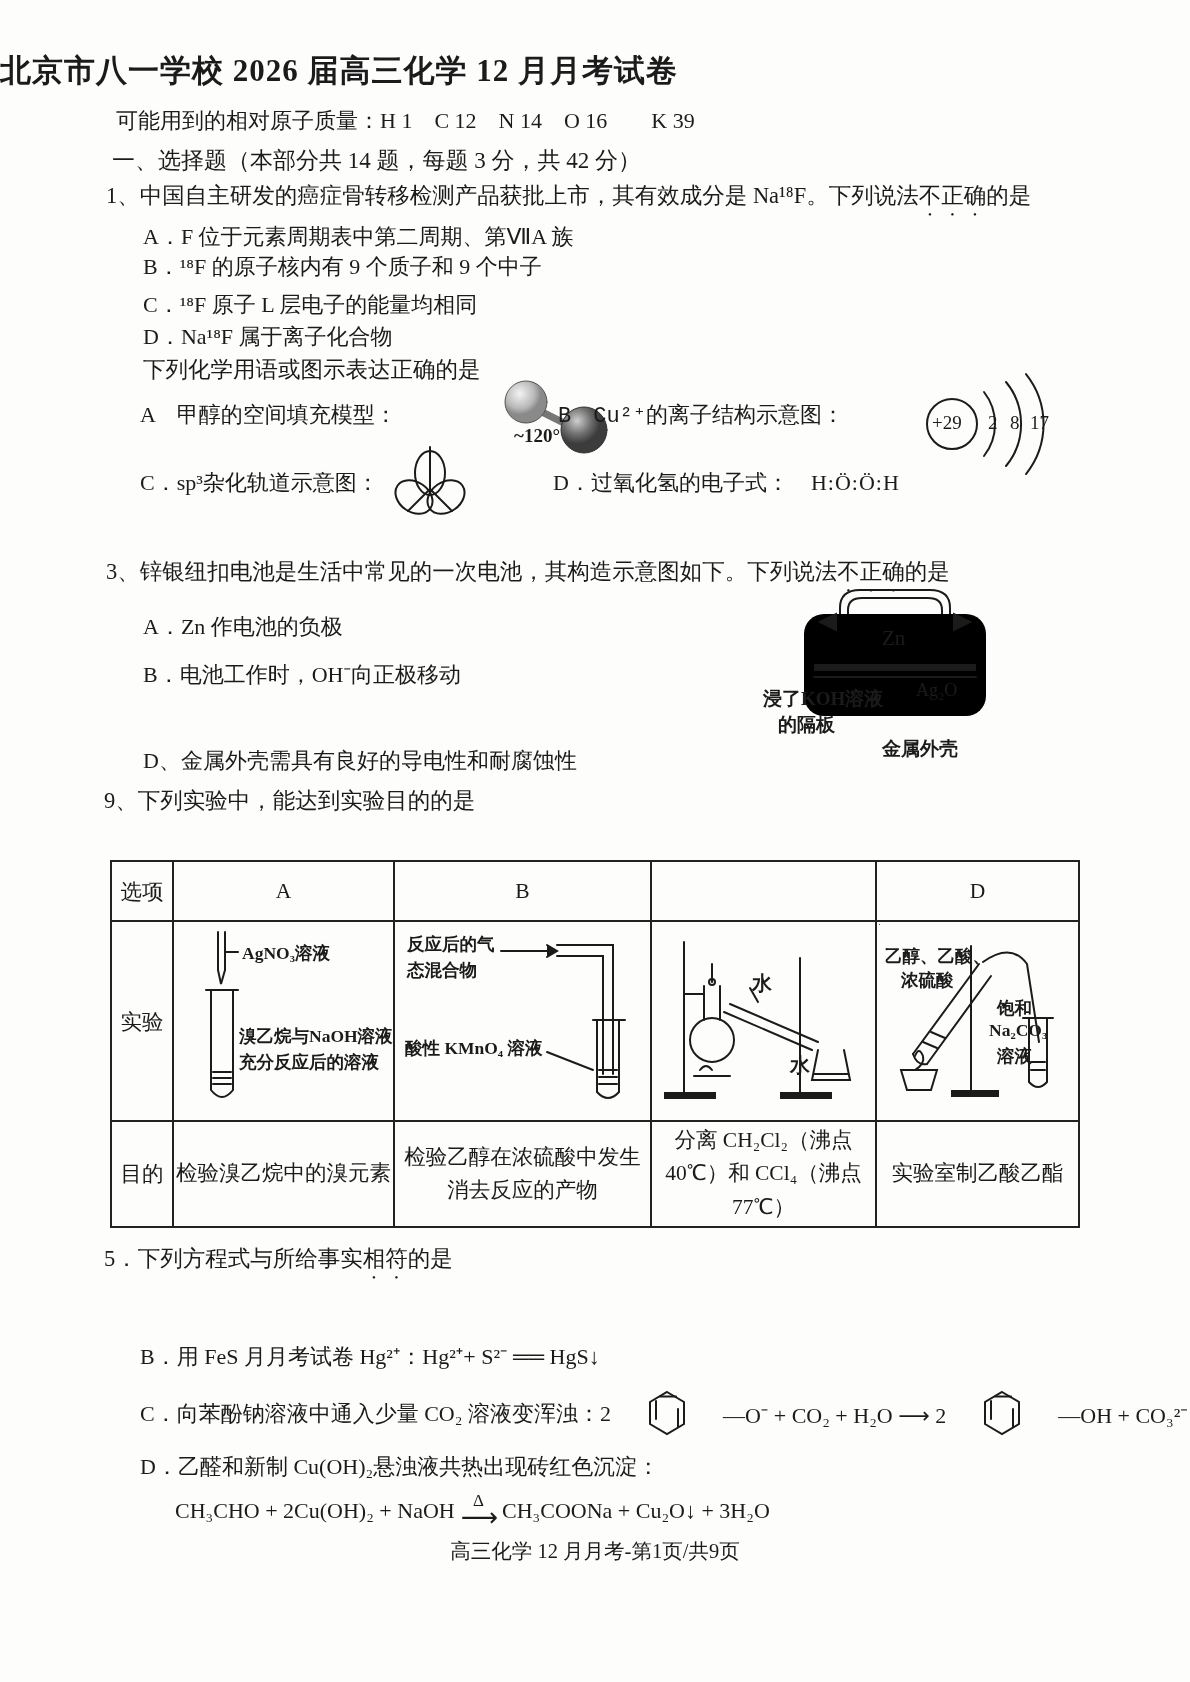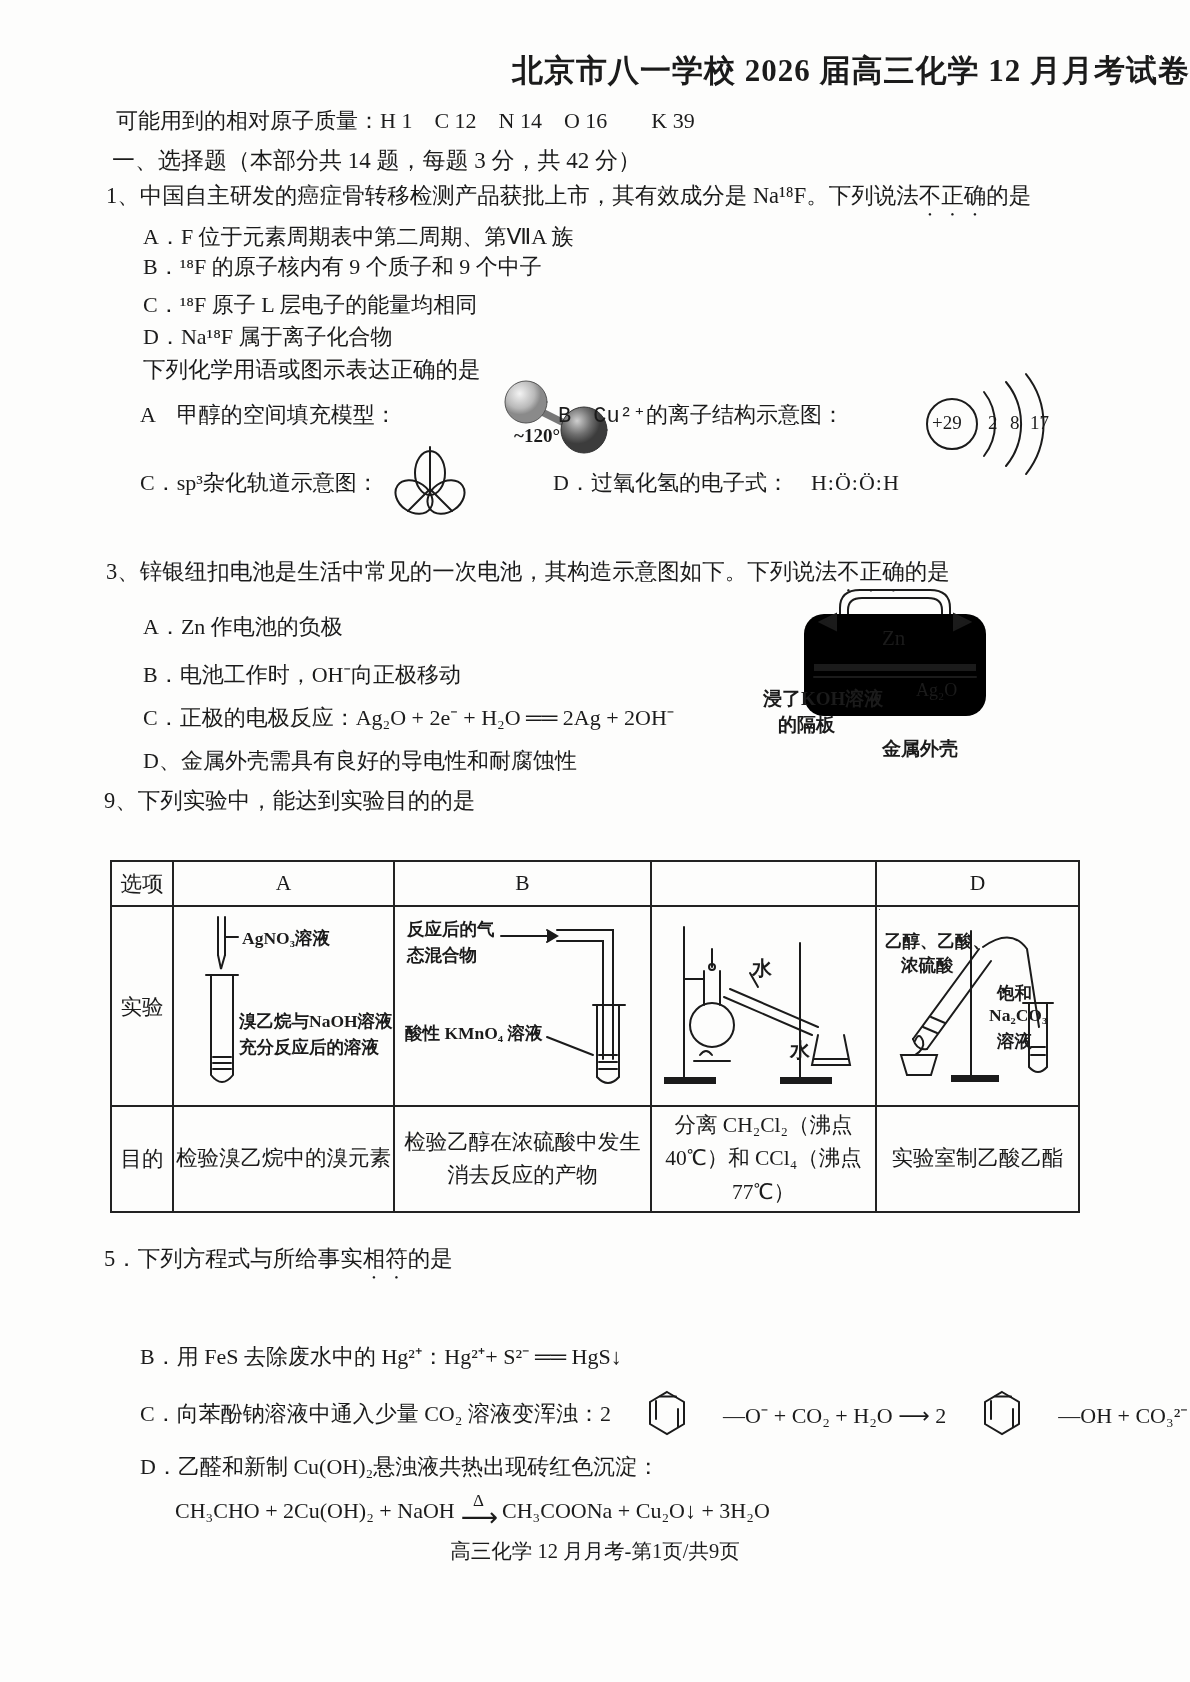--- a/index.html
+++ b/index.html
@@ -6,7 +6,7 @@
   body { background:#888; font-family:"Liberation Serif", serif; }
   .page { position:relative; width:1190px; height:1682px; background:#fdfdfc; margin:0 auto; overflow:hidden; color:#1b1b1b; }
   .abs { position:absolute; white-space:nowrap; }
-  .title { width:100%; text-align:right; top:50px; font-size:31px; font-weight:bold; letter-spacing:1px; }
+  .title { width:100%; text-align:left; top:50px; font-size:31px; font-weight:bold; letter-spacing:1px; }
   .note { top:106px; left:116px; font-size:22px; }
   .section { top:145px; left:112px; font-size:23px; }
   .stem { font-size:22.5px; }

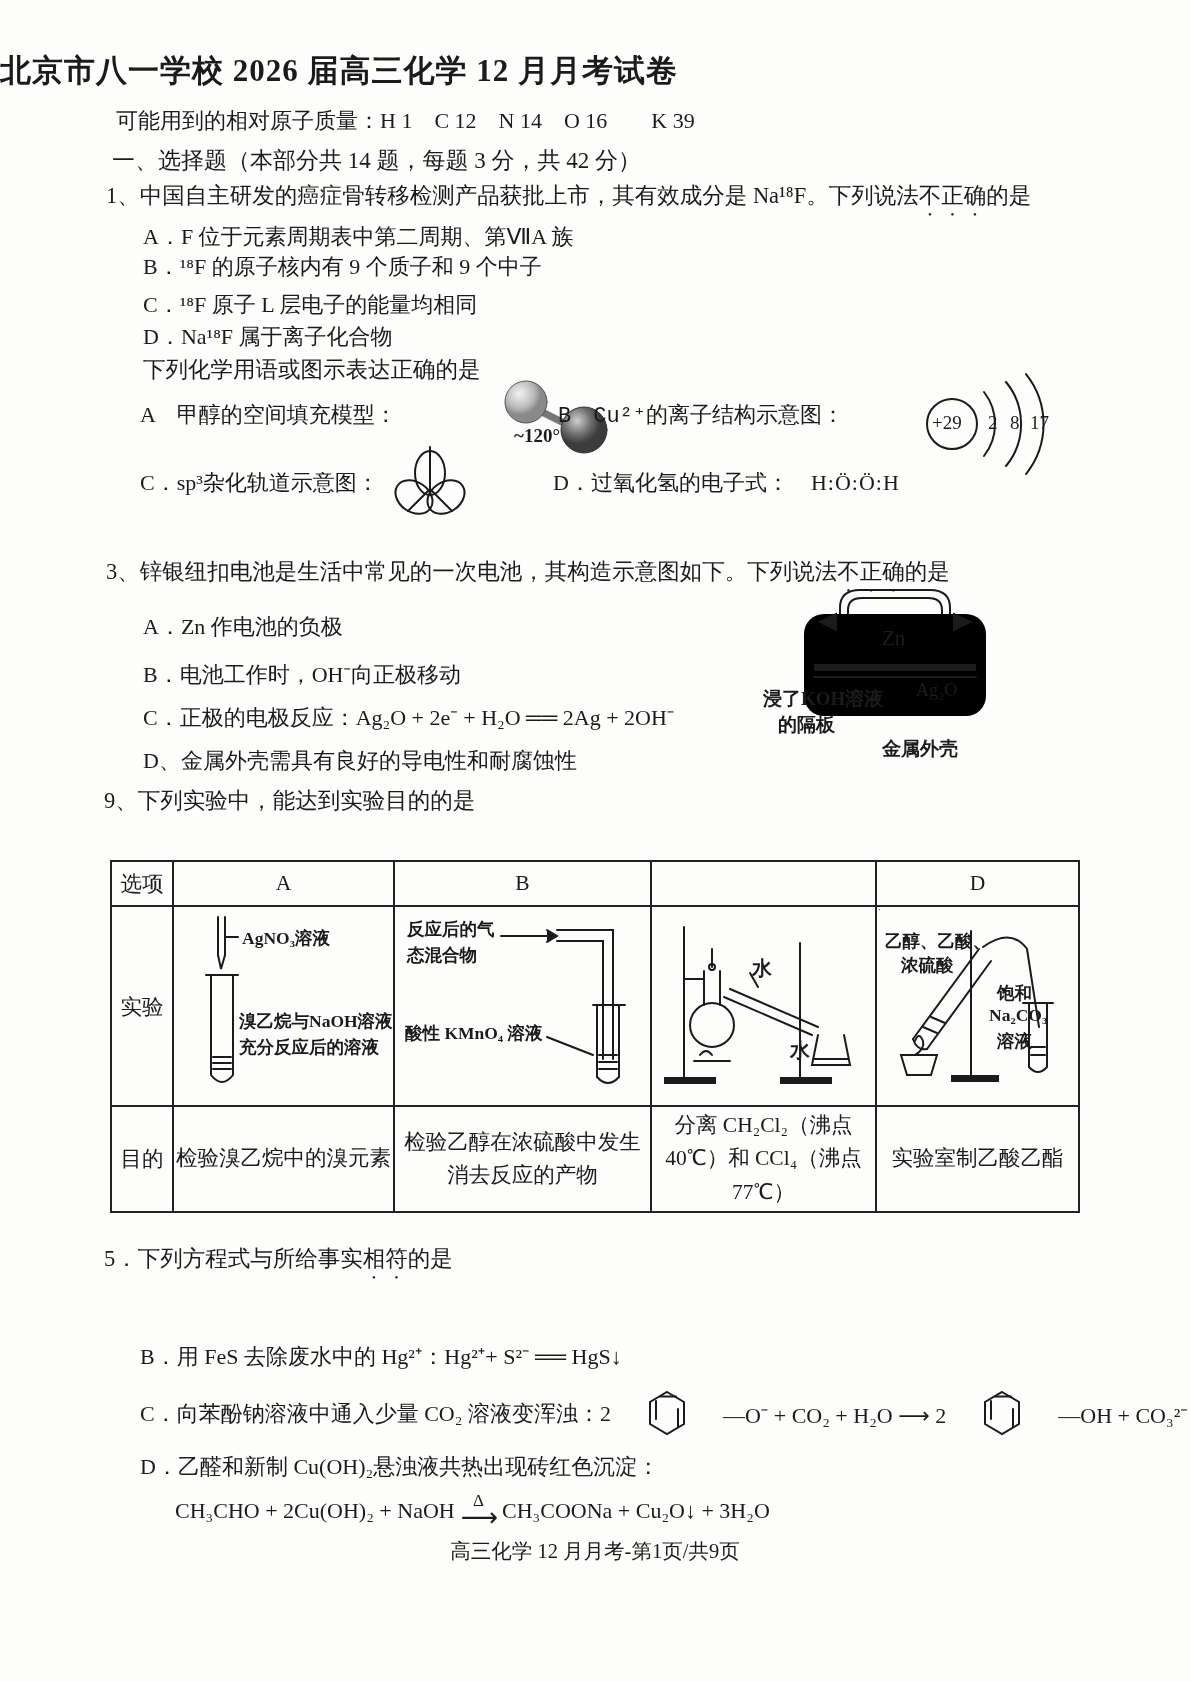--- a/index.html
+++ b/index.html
@@ -97,7 +97,6 @@
   <div class="abs stem" style="top:556px;left:106px;"><span>3、锌银纽扣电池是生活中常见的一次电池，其构造示意图如下。下列说法</span><span class="em">不正确</span><span>的是</span></div>
   <div class="abs opt" style="top:612px;left:143px;">A．Zn 作电池的负极</div>
   <div class="abs opt" style="top:658px;left:143px;">B．电池工作时，OH⁻向正极移动</div>
-  <div class="abs opt" style="top:701px;left:143px;">C．正极的电极反应：Ag₂O + 2e⁻ + H₂O ══ 2Ag + 2OH⁻</div>
   <div class="abs opt" style="top:746px;left:143px;">D、金属外壳需具有良好的导电性和耐腐蚀性</div>
 
   <div class="abs" style="top:578px;left:790px;">

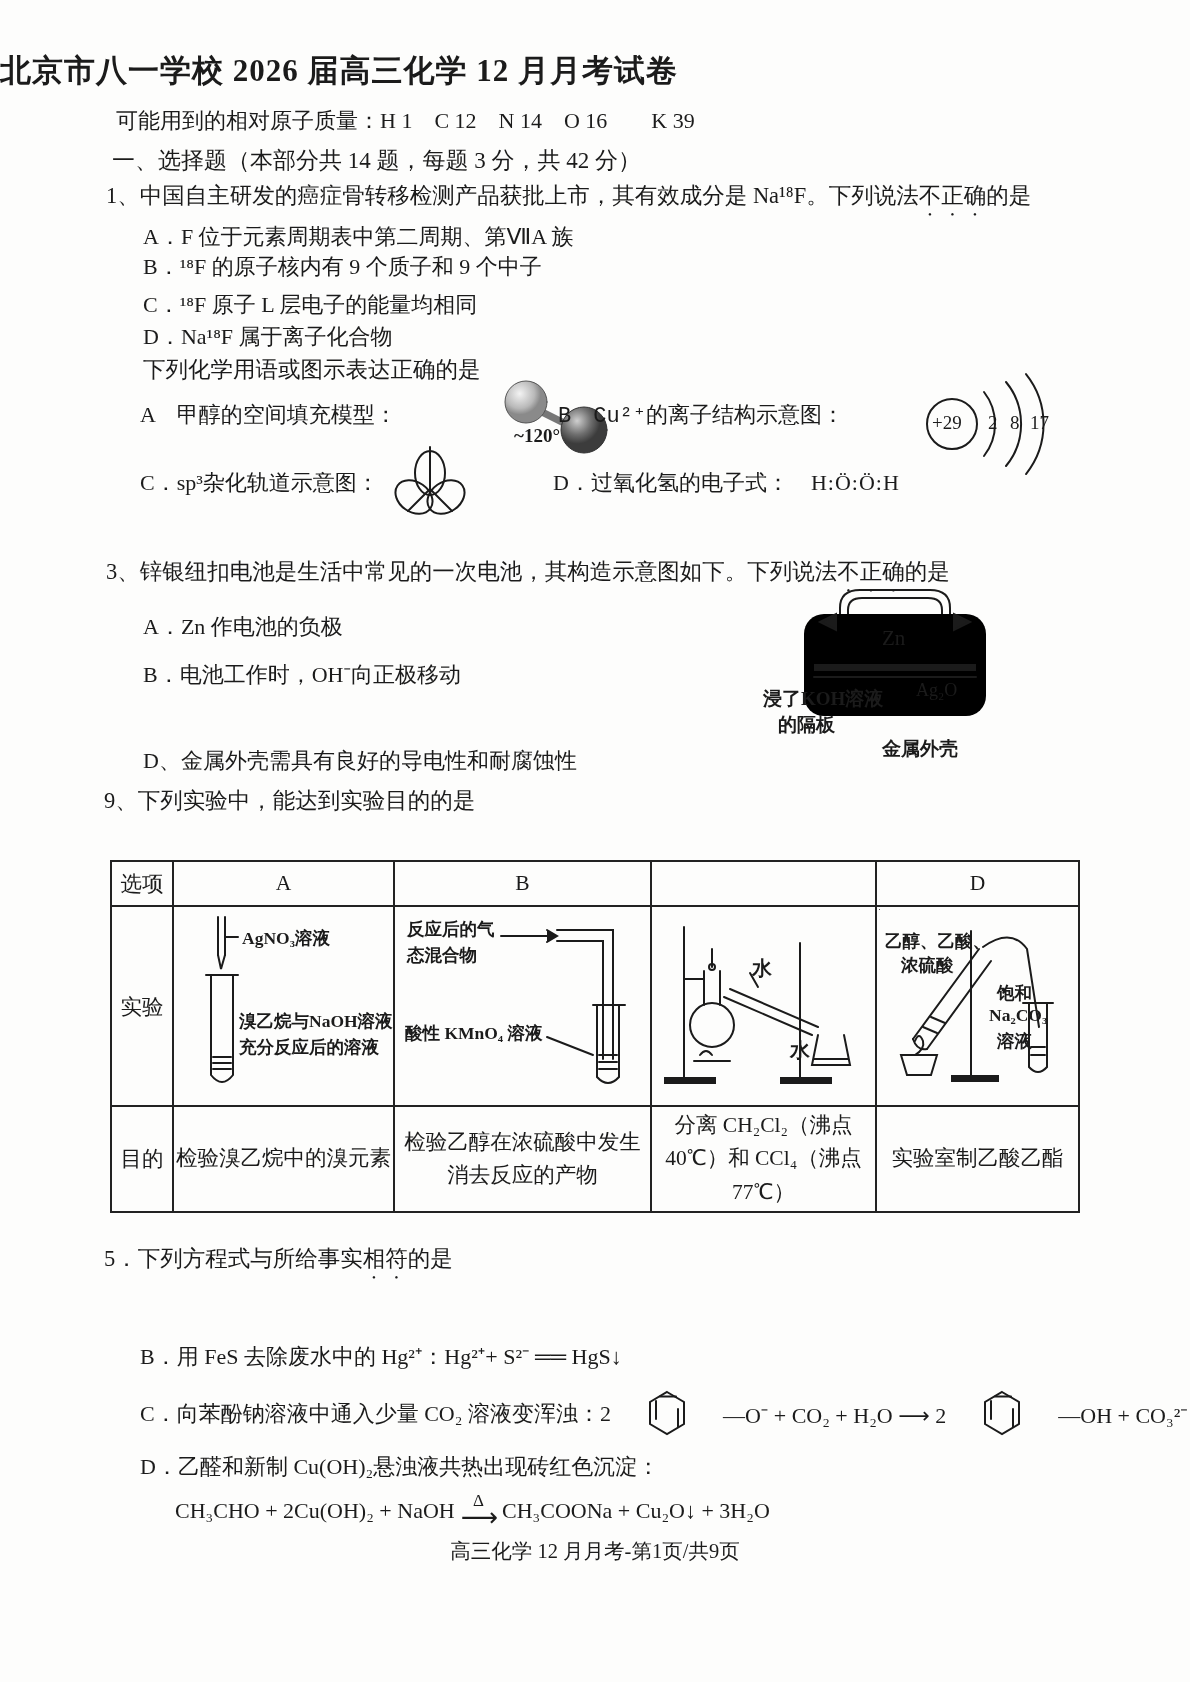--- a/index.html
+++ b/index.html
@@ -129,7 +129,7 @@
           <col style="width:203px">
         </colgroup>
       <tbody>
-          <tr style="height:45px;padding-left:40px;">
+          <tr style="height:60px;padding-left:40px;">
         <td>选项</td>
         <td>A</td>
         <td>B</td>

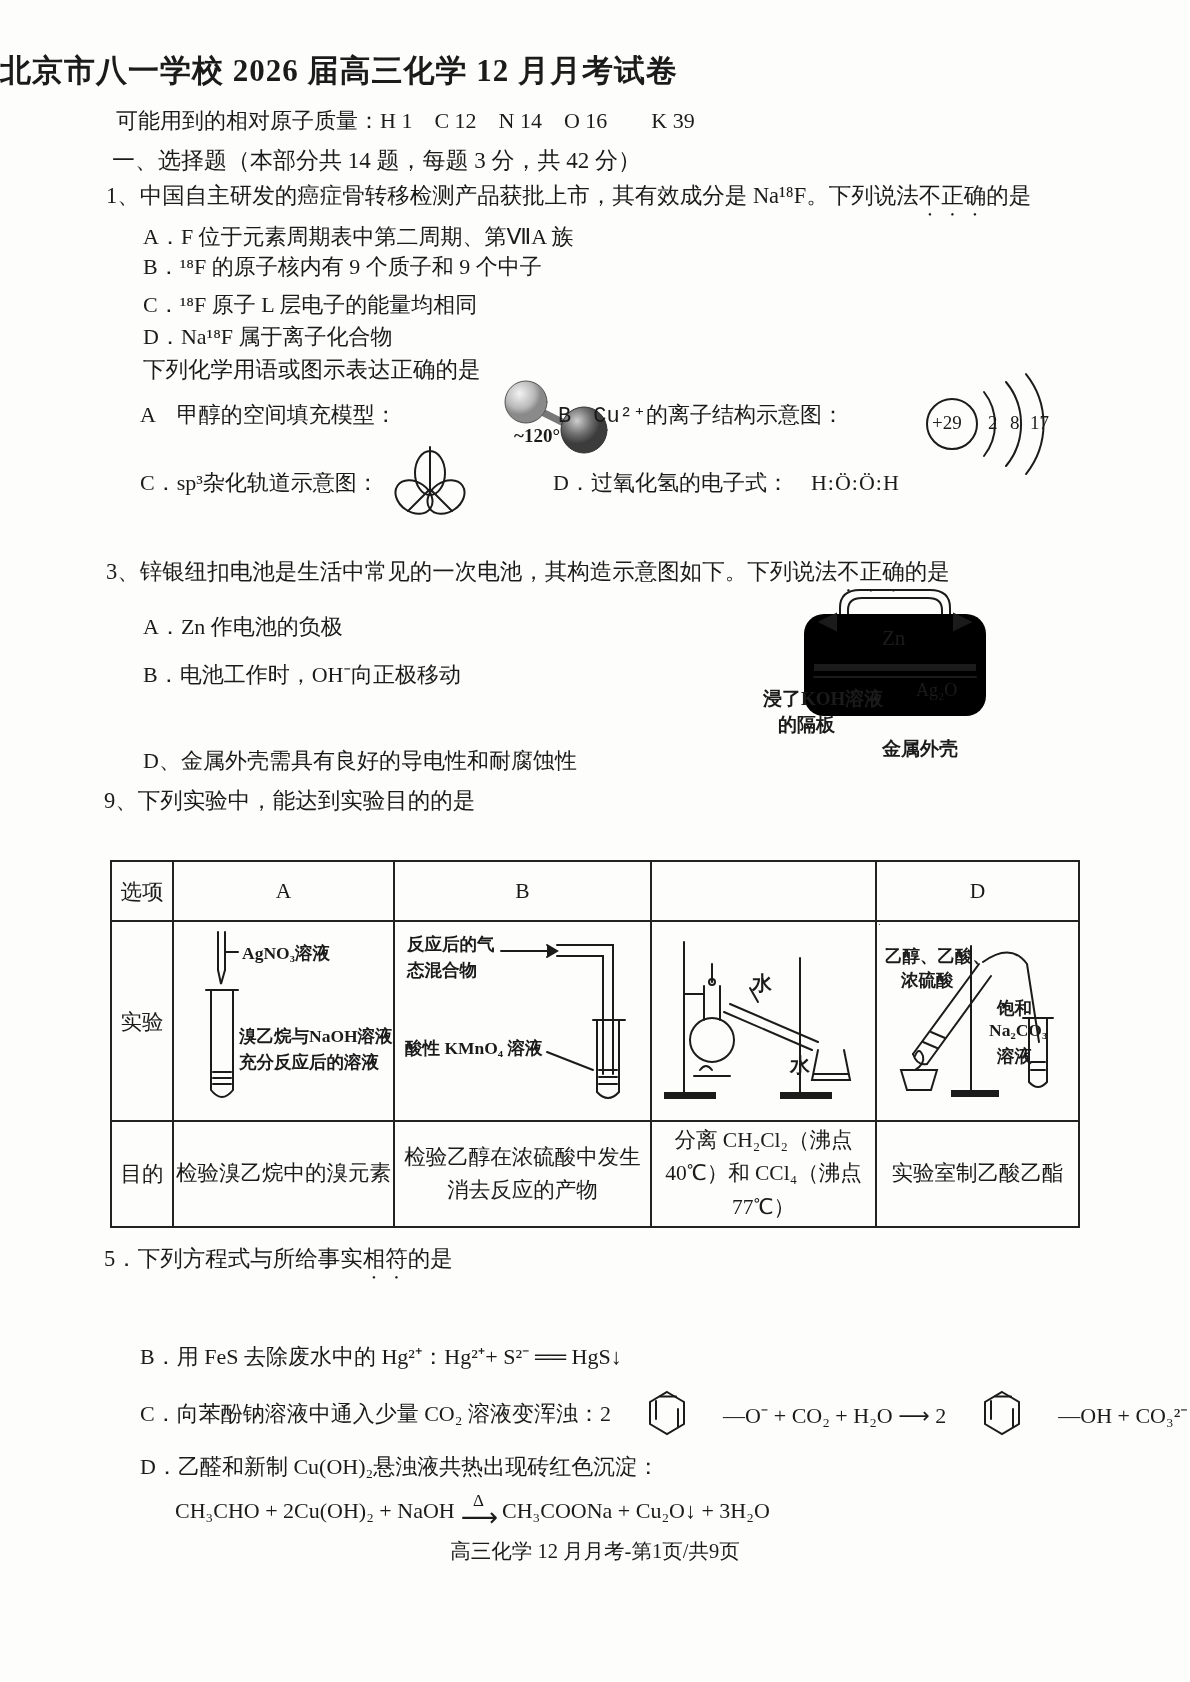--- a/index.html
+++ b/index.html
@@ -239,7 +239,7 @@
   </div>
 
   <div class="abs stem" style="top:1243px;left:104px;"><span>5．下列方程式与所给事实</span><span class="em">相符</span><span>的是</span></div>
-  <div class="abs opt" style="top:1340px;left:140px;">B．用 FeS 去除废水中的 Hg²⁺：Hg²⁺+ S²⁻ ══ HgS↓</div>
+  <div class="abs opt" style="top:1340px;left:140px;">B．用 FeS 月月考试卷 Hg²⁺：Hg²⁺+ S²⁻ ══ HgS↓</div>
 
   <div class="abs opt eqline" style="top:1388px;left:140px;gap:33px;">
     <span>C．向苯酚钠溶液中通入少量 CO₂ 溶液变浑浊：2</span>

